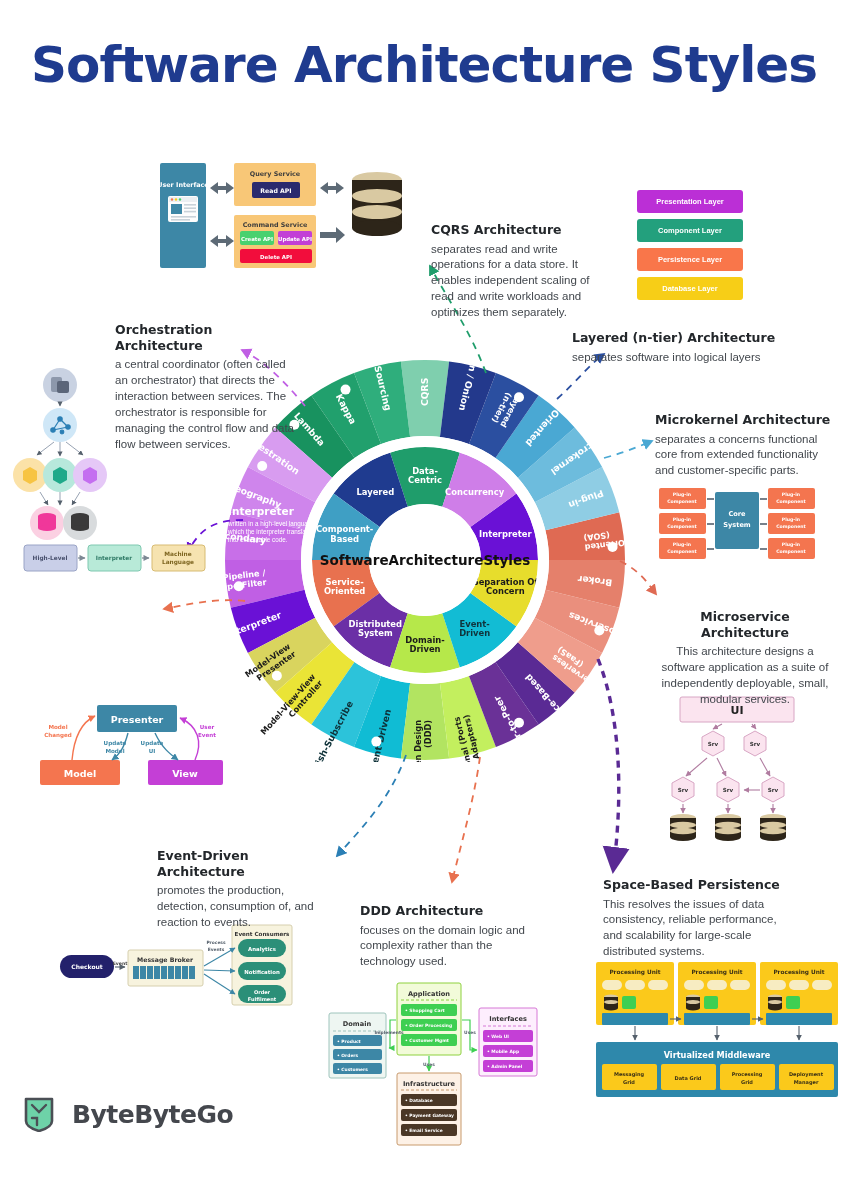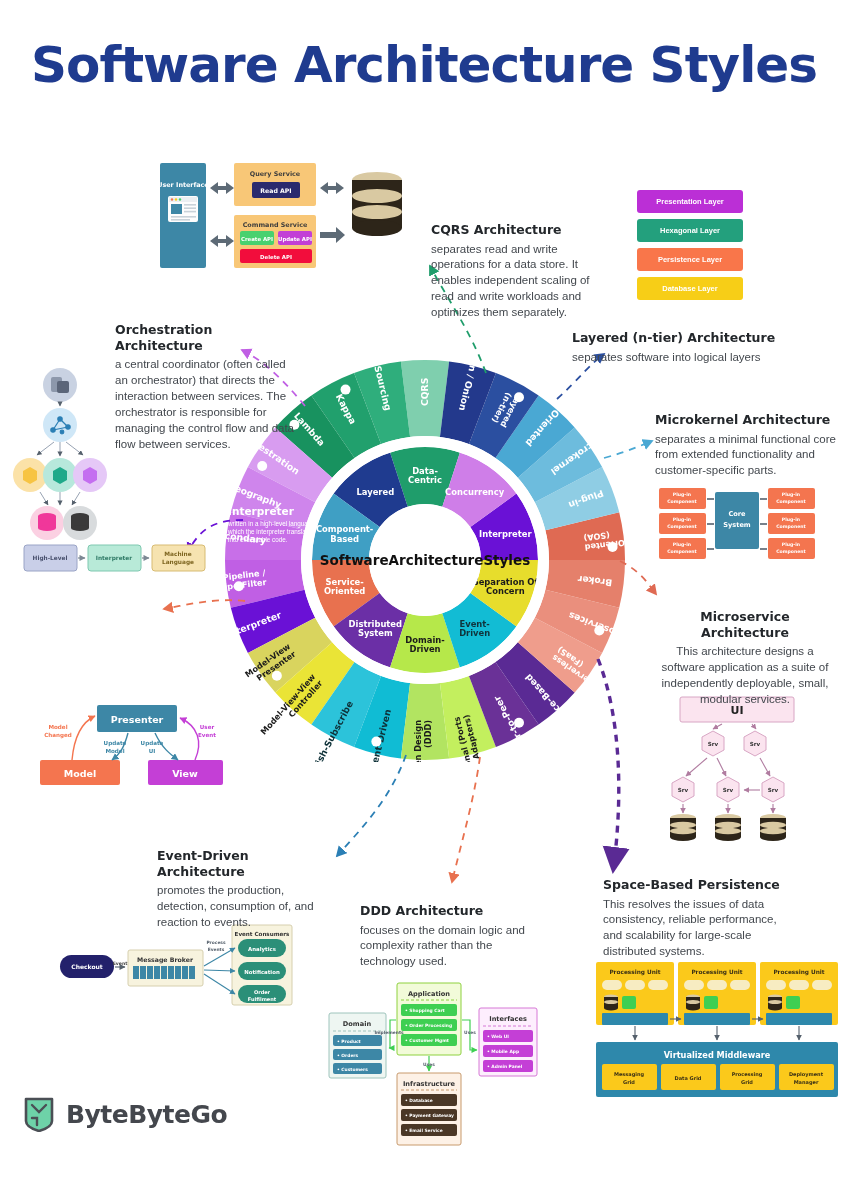--- a/index.html
+++ b/index.html
@@ -707,7 +707,7 @@
         <span>Presentation Layer</span>
       </div>
     <div class="layerbox" style="background:#23a07d">
-        <span>Hexagonal Layer</span>
+        <span>Component Layer</span>
       </div>
     <div class="layerbox" style="background:#f9764a">
         <span>Persistence Layer</span>

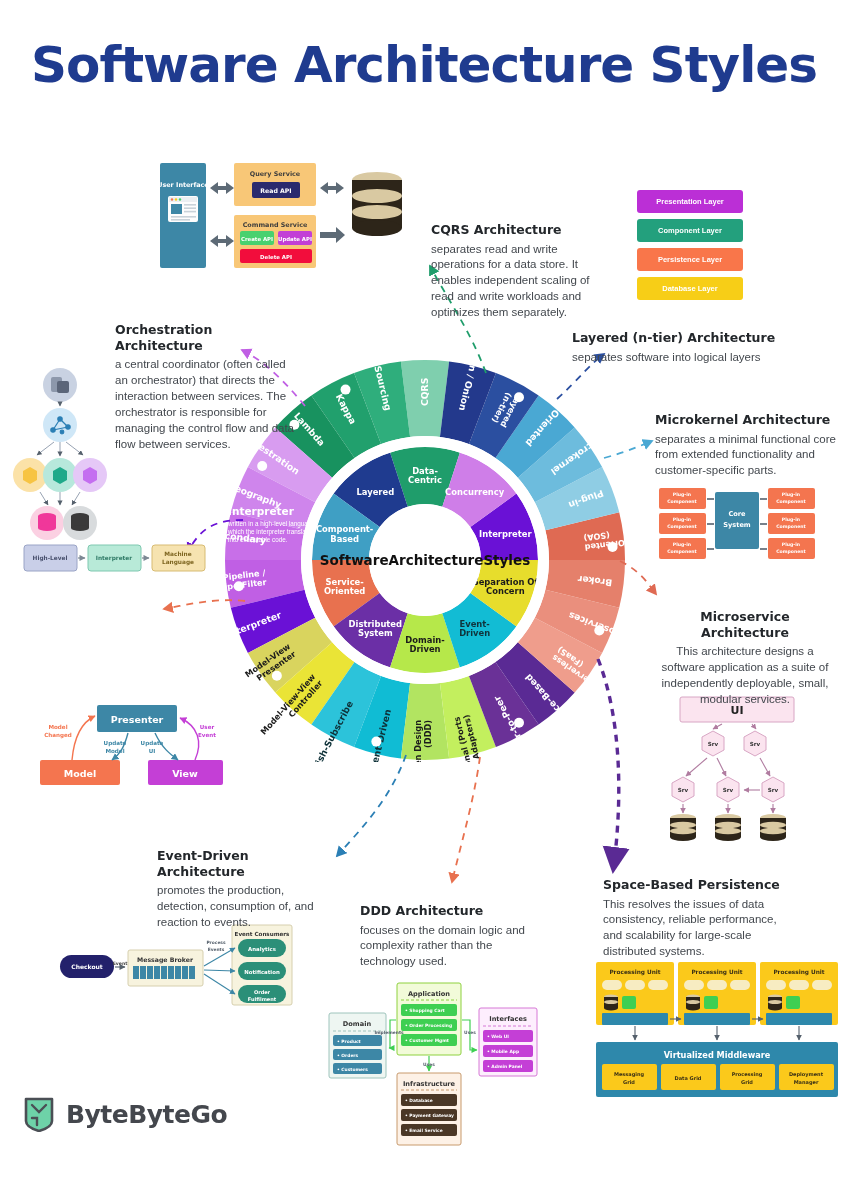--- a/index.html
+++ b/index.html
@@ -734,7 +734,7 @@
 
   <div class="ann" style="left:655px; top:412px; width:185px;">
     <h3>Microkernel Architecture</h3>
-    <p>separates a minimal functional core from extended functionality and customer-specific parts.</p>
+    <p>separates a concerns functional core from extended functionality and customer-specific parts.</p>
   </div>
 
   <div class="ann" style="left:655px; top:609px; width:180px;text-align:center;">

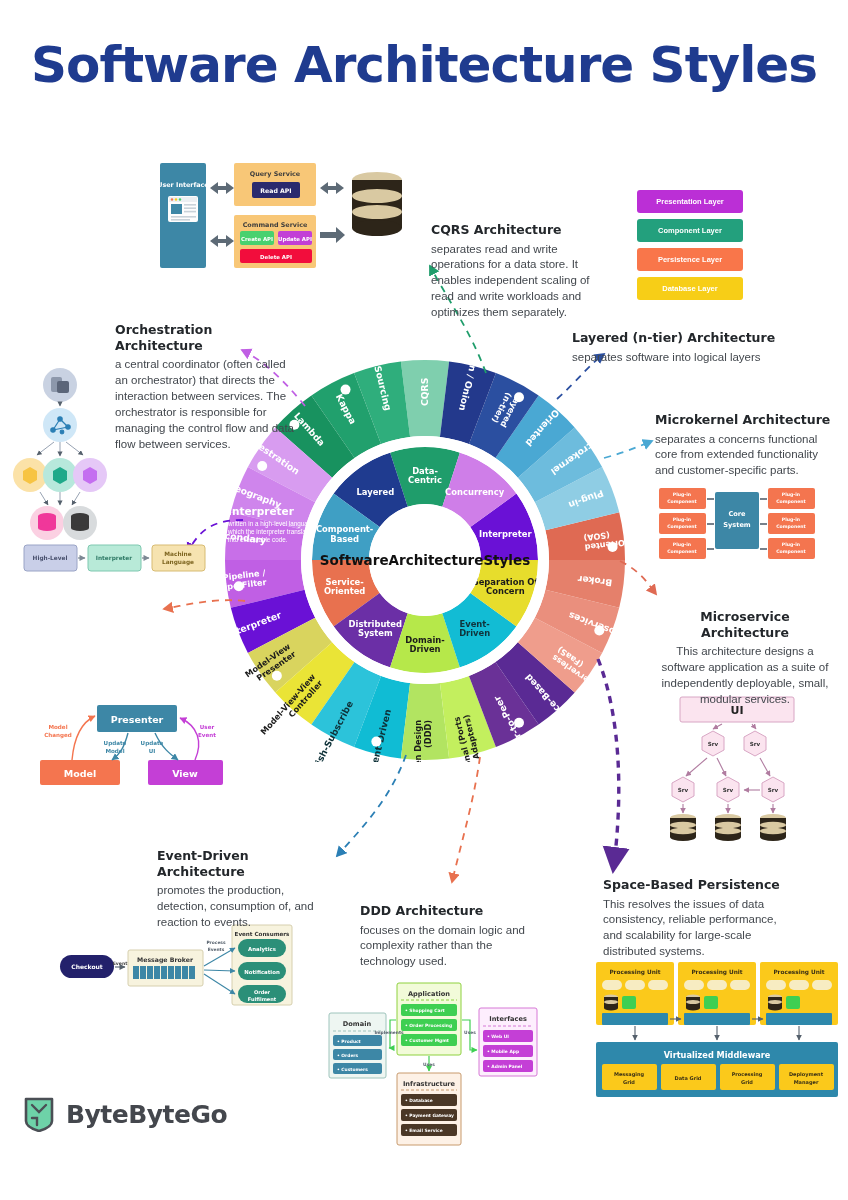--- a/index.html
+++ b/index.html
@@ -66,7 +66,7 @@
   .interp-call small { font-size: 6.3px; line-height: 1.3; display:block; }
 
   
-  .logo { position: absolute; left: 22px; top: 1096px; display: flex; align-items: center; gap: 10px; }
+  .logo { position: absolute; left: 22px; top: 1096px; display: flex; align-items: center; gap: 16px; }
   .logo-mark { width: 34px; height: 36px; }
   .logo-text { font-size: 25px; font-weight: bold; color: #44474d;
                font-family: "DejaVu Sans", sans-serif; letter-spacing: -0.5px; }

